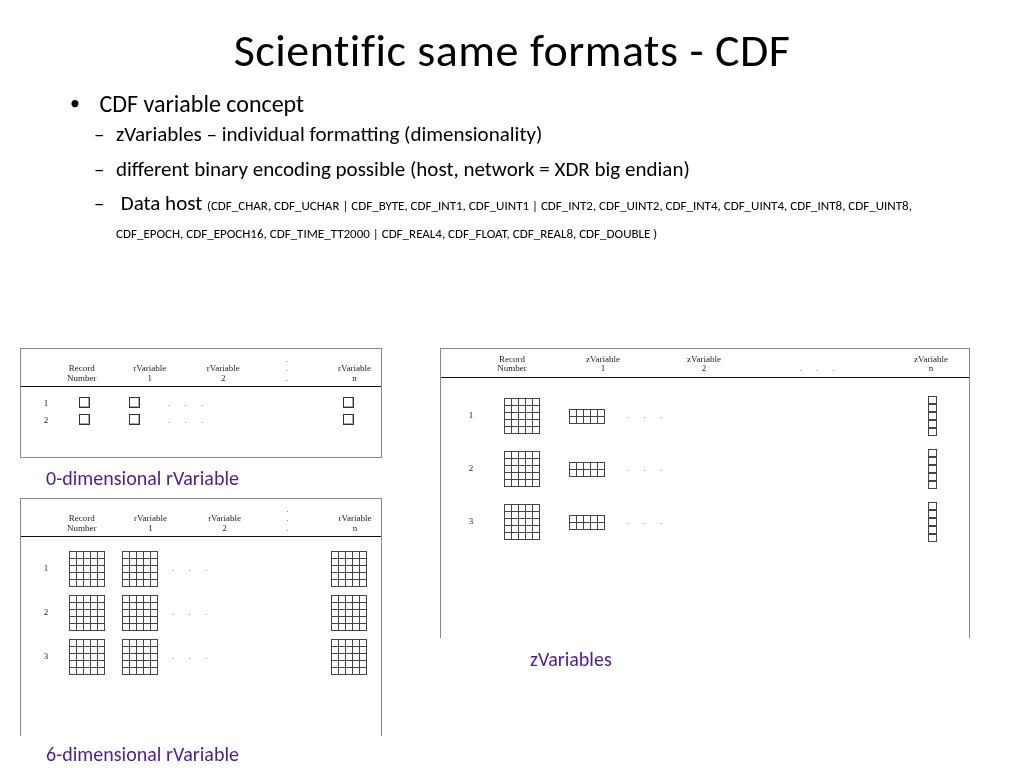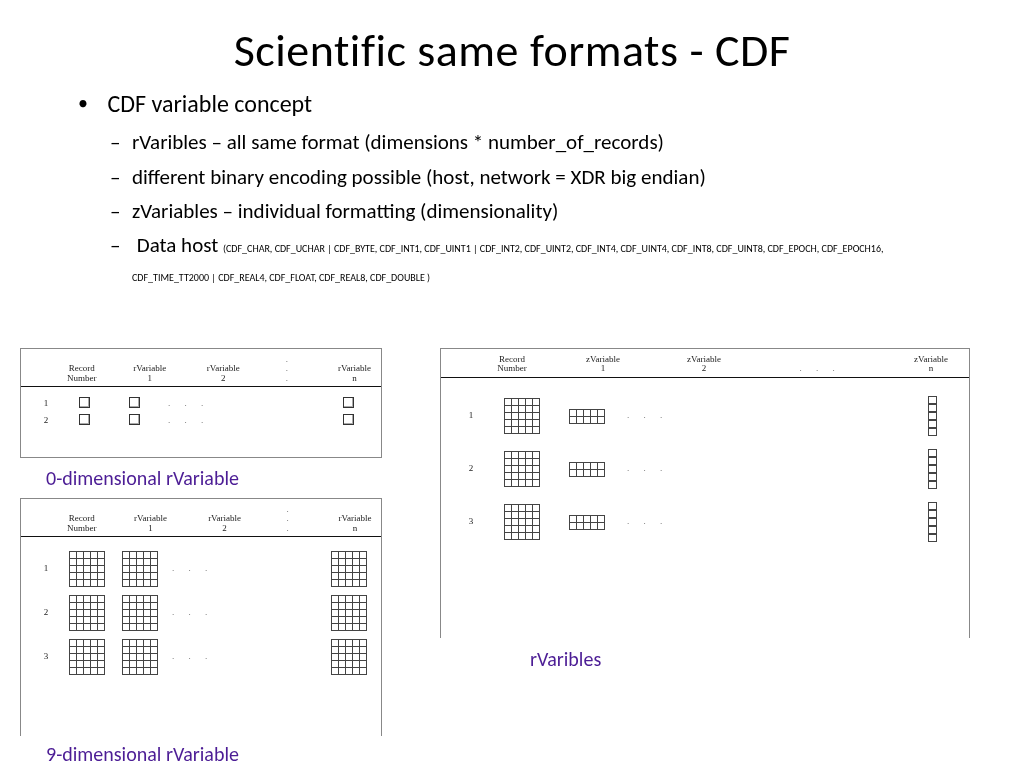--- a/index.html
+++ b/index.html
@@ -30,7 +30,7 @@
     font-size: 24px;
     line-height: 1.35;
   }
-  .bullets ul { list-style: none; padding: 0; margin: 8px; }
+  .bullets ul { list-style: none; padding: 0; margin: 0; }
   .bullets > ul > li::before {
     content: "•";
     display: inline-block;

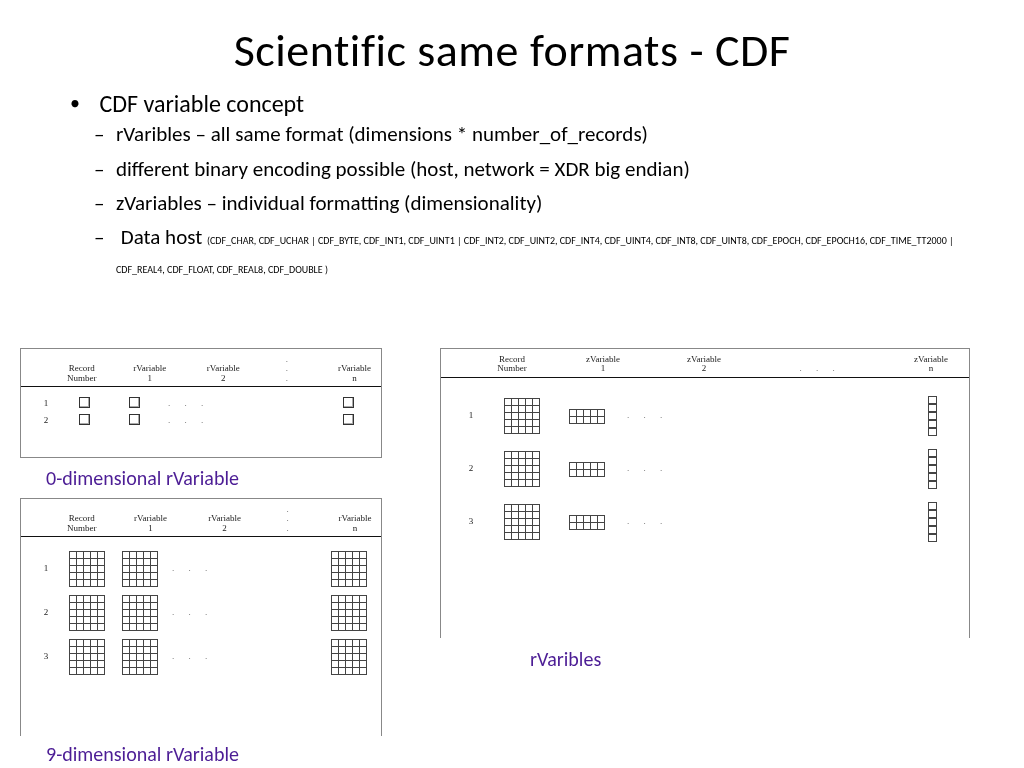--- a/index.html
+++ b/index.html
@@ -138,7 +138,6 @@
       <li>
         <span>CDF variable concept</span>
         <ul class="sub">
-          <li>rVaribles – all same format (dimensions * number_of_records)</li>
           <li>different binary encoding possible (host, network = XDR big endian)</li>
           <li>zVariables – individual formatting (dimensionality)</li>
           <li class="datatypes-wrap">

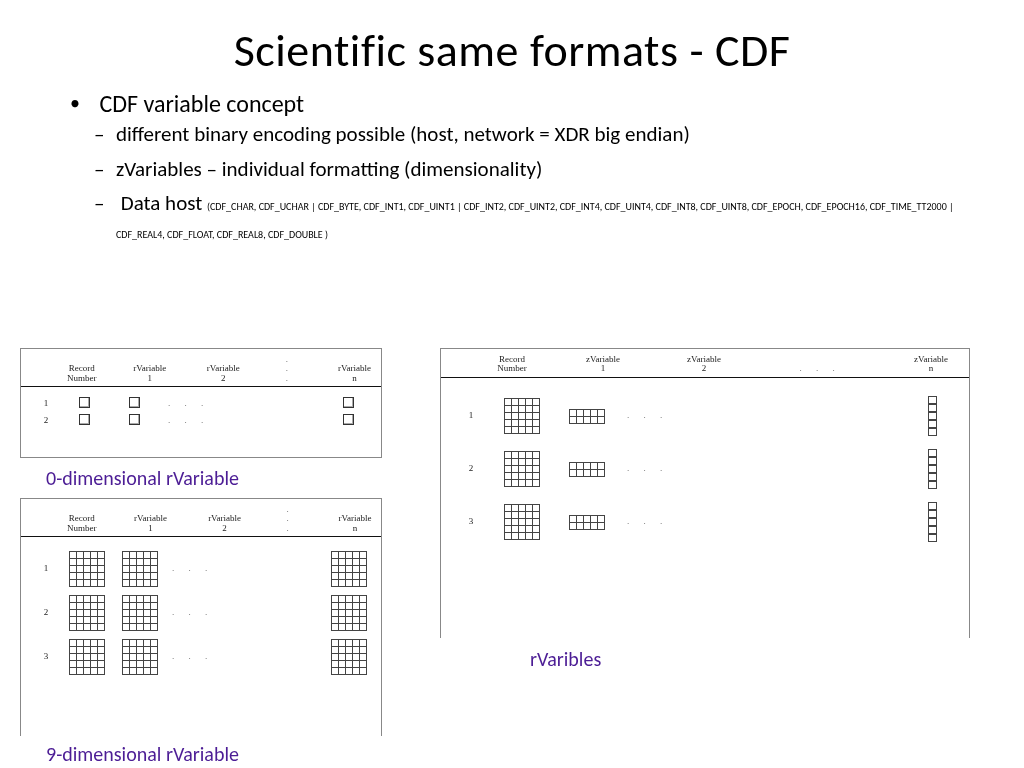--- a/index.html
+++ b/index.html
@@ -138,8 +138,8 @@
       <li>
         <span>CDF variable concept</span>
         <ul class="sub">
+          <li>zVariables – individual formatting (dimensionality)</li>
           <li>different binary encoding possible (host, network = XDR big endian)</li>
-          <li>zVariables – individual formatting (dimensionality)</li>
           <li class="datatypes-wrap">
             <span>Data host </span><span class="datatypes-small">(CDF_CHAR, CDF_UCHAR | CDF_BYTE, CDF_INT1, CDF_UINT1 | CDF_INT2, CDF_UINT2, CDF_INT4, CDF_UINT4, CDF_INT8, CDF_UINT8, CDF_EPOCH, CDF_EPOCH16, CDF_TIME_TT2000 | CDF_REAL4, CDF_FLOAT, CDF_REAL8, CDF_DOUBLE )</span>
           </li>

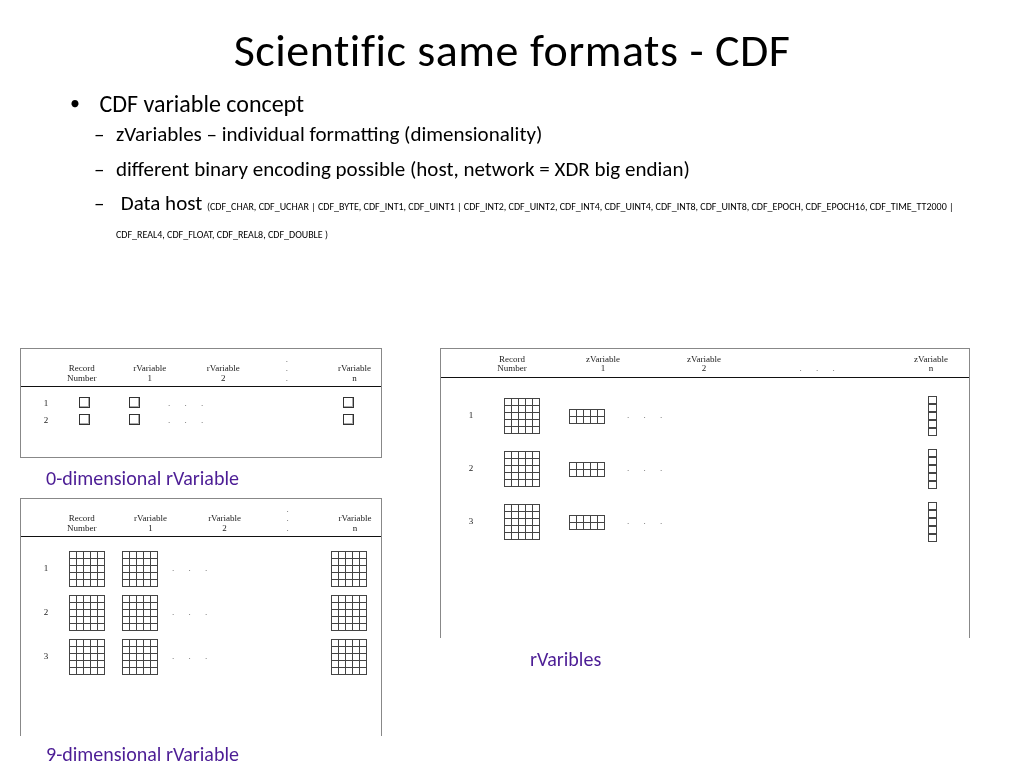--- a/index.html
+++ b/index.html
@@ -49,7 +49,7 @@
   }
   .sub > li { padding-left: 22px; font-size: 21px; margin-bottom: 6px; }
   .datatypes-small {
-    font-size: 10px;
+    font-size: 13px;
     line-height: 1.35;
     display: inline;
   }

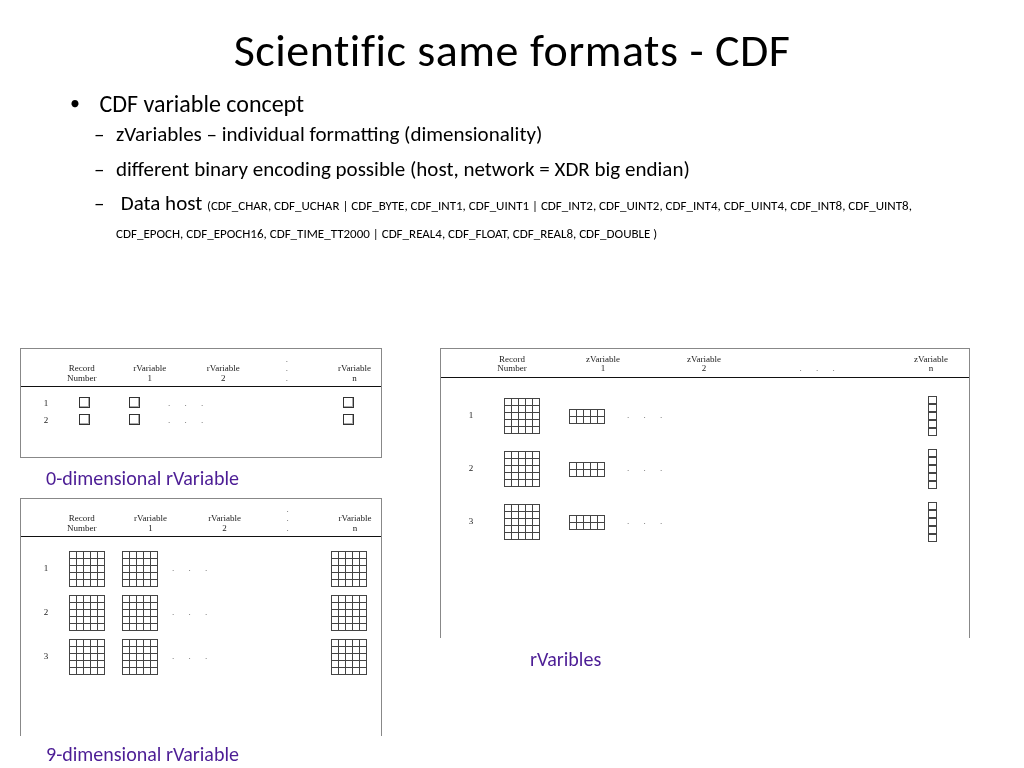--- a/index.html
+++ b/index.html
@@ -664,7 +664,7 @@
         </div>
       </div>
   </div>
-  <div id="cap-z" class="caption">rVaribles</div>
+  <div id="cap-z" class="caption">zVariables</div>
 
 </div>
 

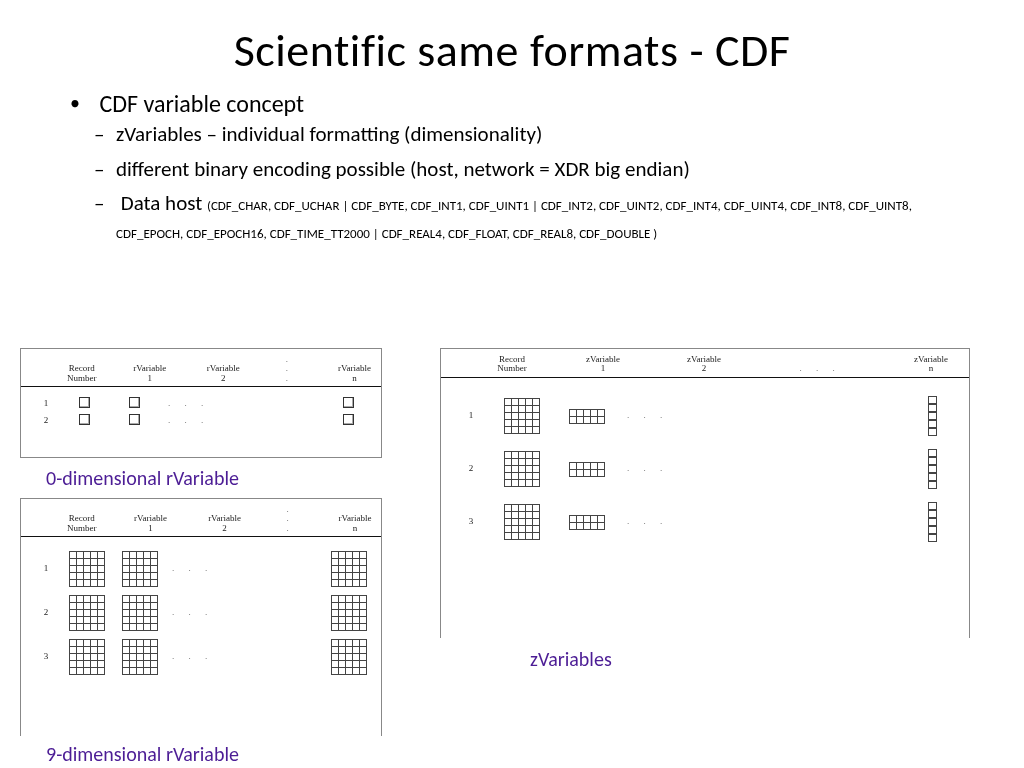--- a/index.html
+++ b/index.html
@@ -479,7 +479,7 @@
         </div>
       </div>
   </div>
-  <div id="cap-2d" class="caption">9-dimensional rVariable</div>
+  <div id="cap-2d" class="caption">6-dimensional rVariable</div>
 
   <div id="diag-z" class="diagram">
     <div class="hdr">

